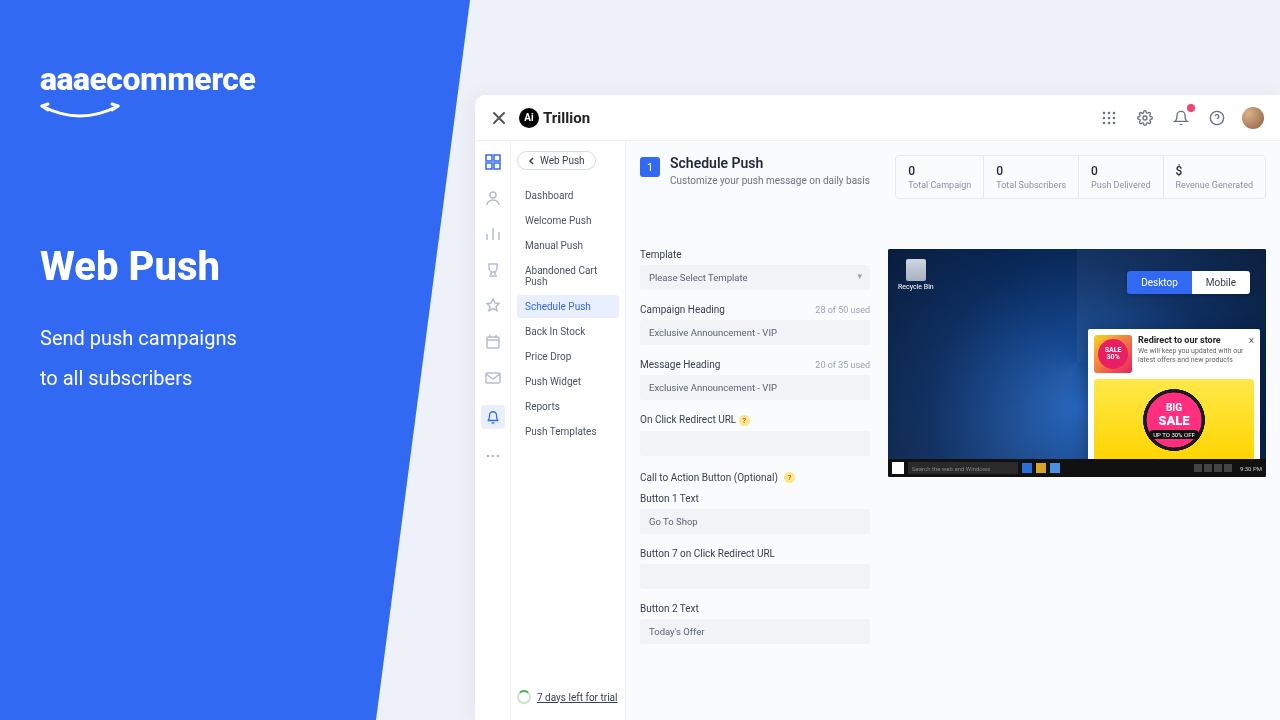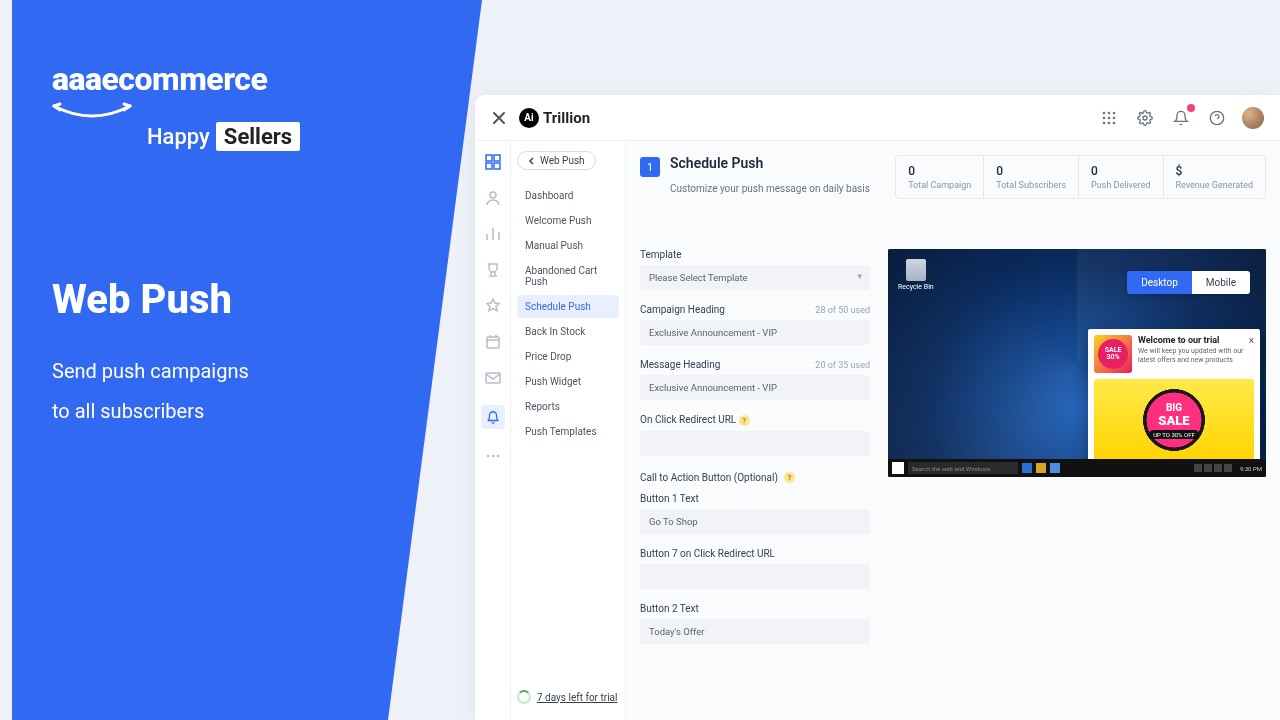--- a/index.html
+++ b/index.html
@@ -9,7 +9,7 @@
 
 .hero {
   position: absolute;
-  left: 12px; top: 0; bottom: 0;
+  left: 0; top: 0; bottom: 0;
   width: 470px;
   background: #3169f2;
   clip-path: polygon(0 0, 100% 0, 80% 100%, 0 100%);

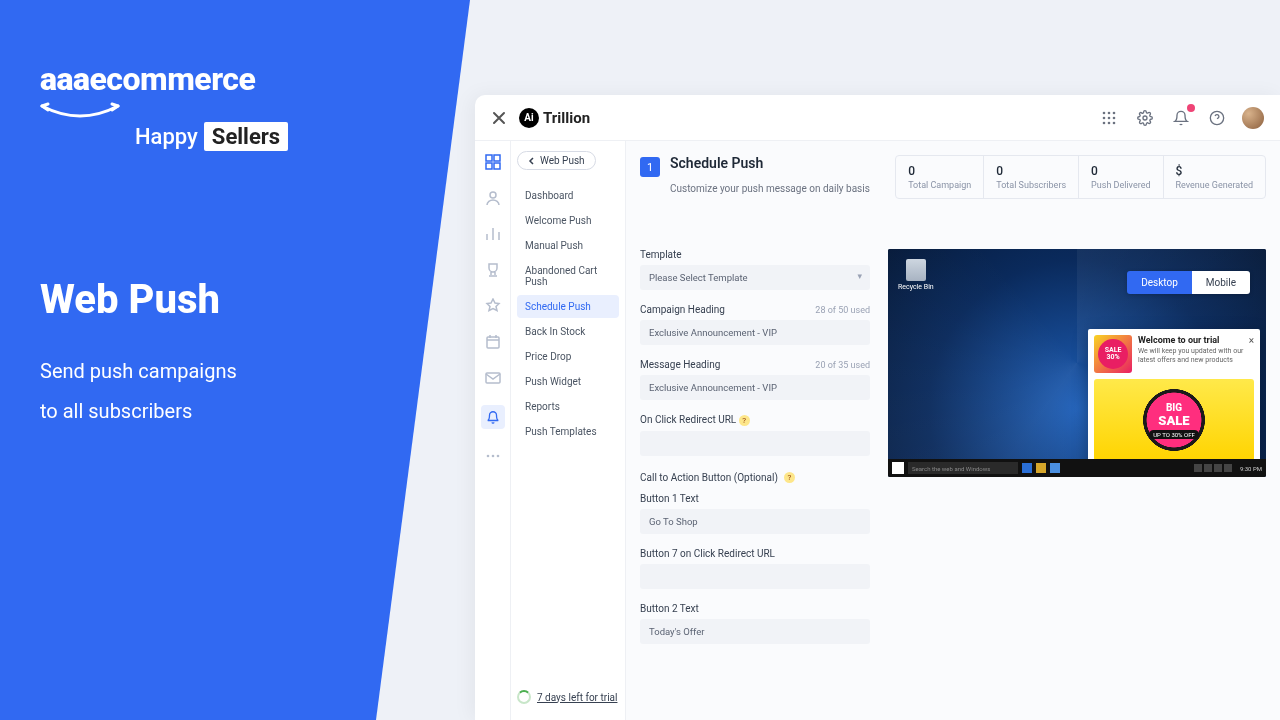--- a/index.html
+++ b/index.html
@@ -143,10 +143,6 @@
         <path d="M72 2 L78 4 L72 8" stroke="#fff" stroke-width="3" fill="none" stroke-linecap="round" stroke-linejoin="round"></path>
         <path d="M8 2 L2 4 L8 8" stroke="#fff" stroke-width="3" fill="none" stroke-linecap="round" stroke-linejoin="round"></path>
       </svg>
-  </div>
-  <div class="tag">
-    <span>Happy</span>
-    <span class="boxed">Sellers</span>
   </div>
   <h1>
     <br>

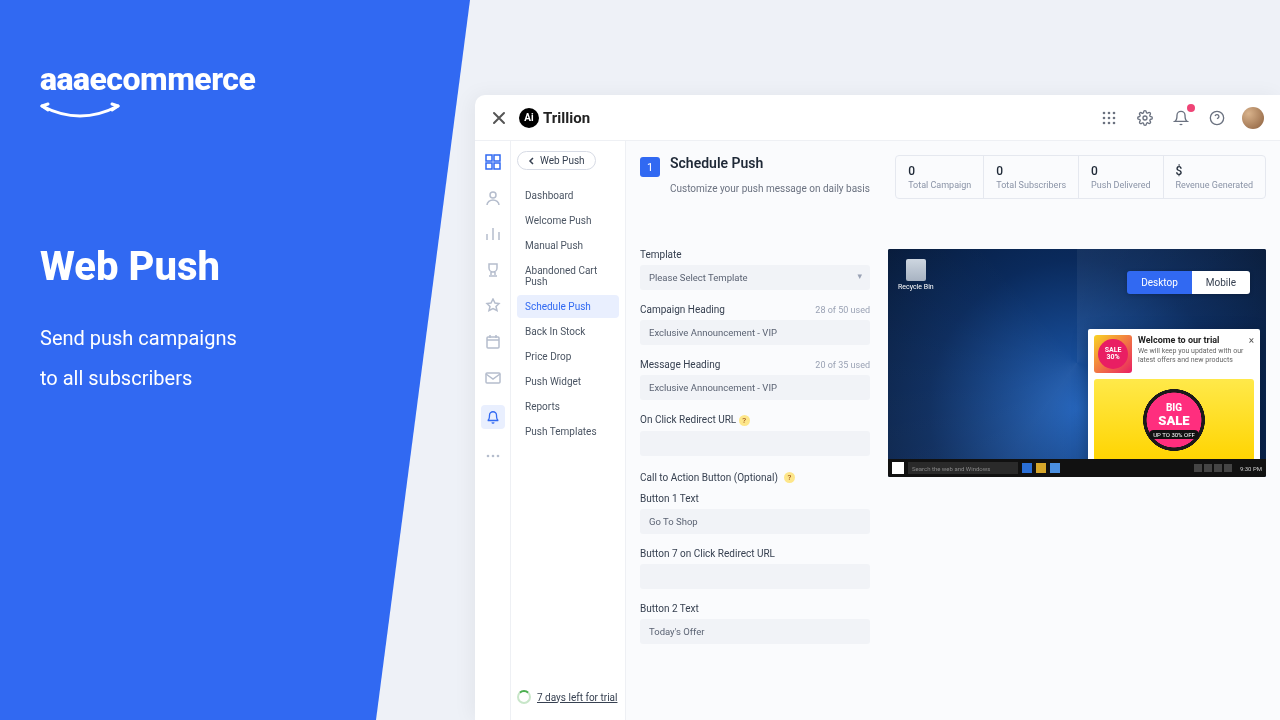--- a/index.html
+++ b/index.html
@@ -72,7 +72,7 @@
 .titlebox { display:flex; align-items:flex-start;}
 .stepnum { width:20px; height:20px; background:#3169f2; color:#fff; font-size:11px; display:flex; align-items:center; justify-content:center; border-radius:3px; margin-right:10px; margin-top:2px;}
 .titlebox h2 { font-size:14px; font-weight:600; color:#1f2937;}
-.titlebox p { font-size:10px; color:#6b7280; margin-top:12px;}
+.titlebox p { font-size:10px; color:#6b7280; margin-top:4px;}
 .stats { margin-left:auto; display:flex; border:1px solid #e5e8ef; border-radius:4px; overflow:hidden;}
 .stat { padding:8px 12px; border-right:1px solid #e5e8ef; min-width:82px;}
 .stat:last-child{border-right:none;}

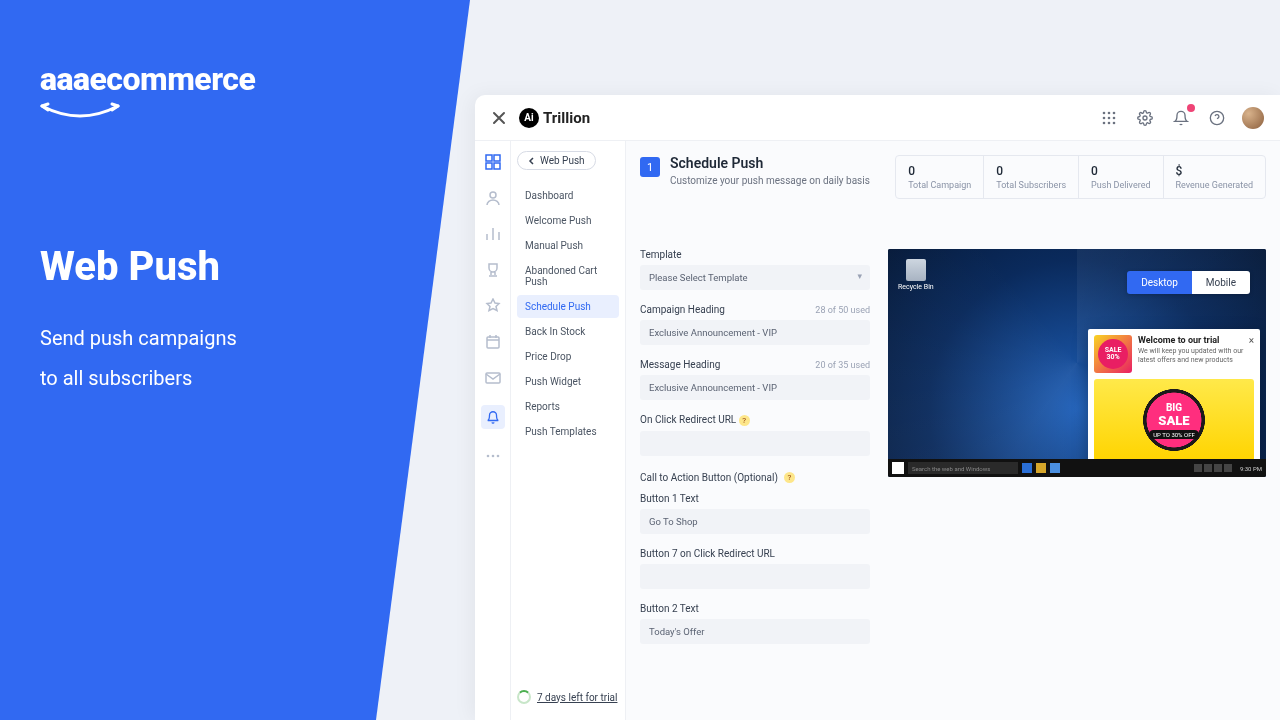--- a/index.html
+++ b/index.html
@@ -381,7 +381,7 @@
                     </div>
                   </div>
                 <div style="flex:1;">
-                  <div class="ntitle">Welcome to our trial</div>
+                  <div class="ntitle">Redirect to our store</div>
                   <div class="ndesc">We will keep you updated with our latest offers and new products</div>
                 </div>
                 <div class="close-x">×</div>

